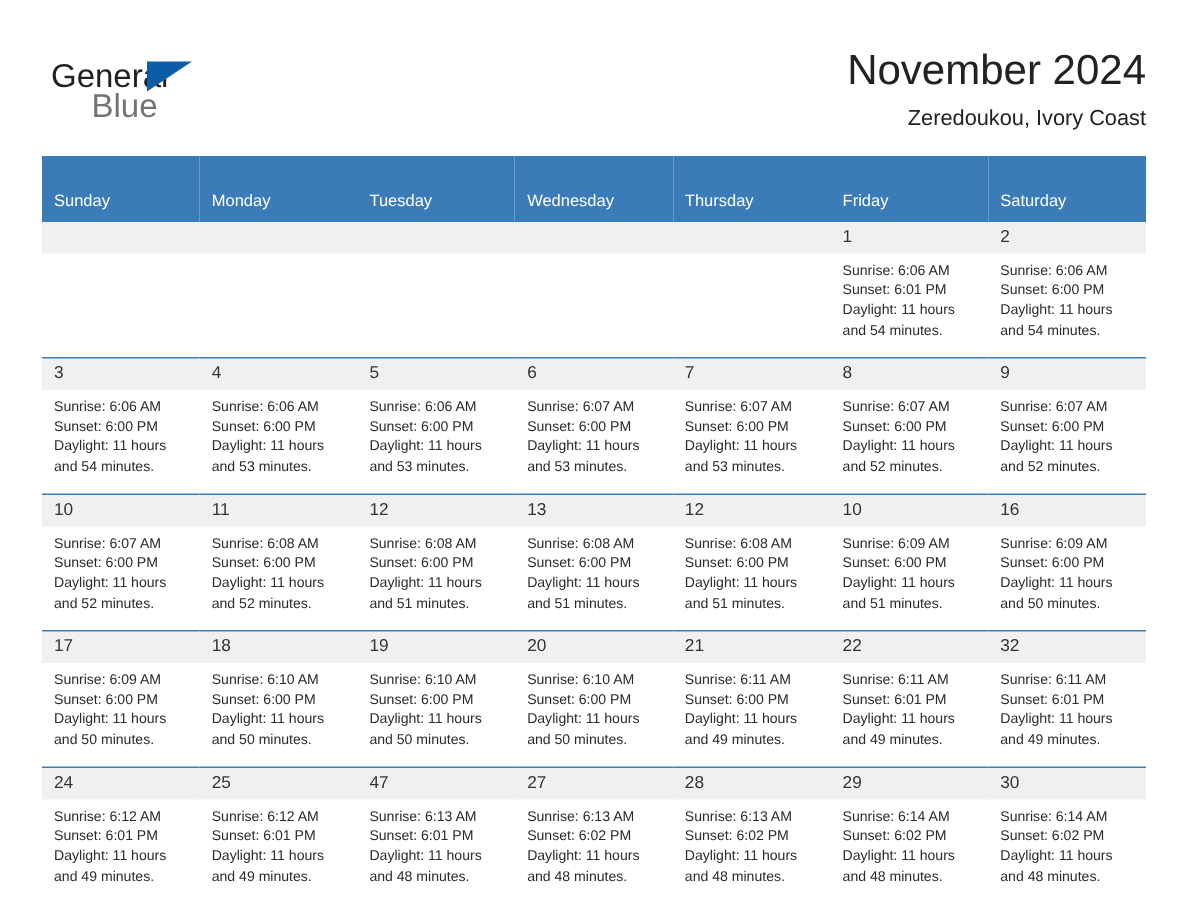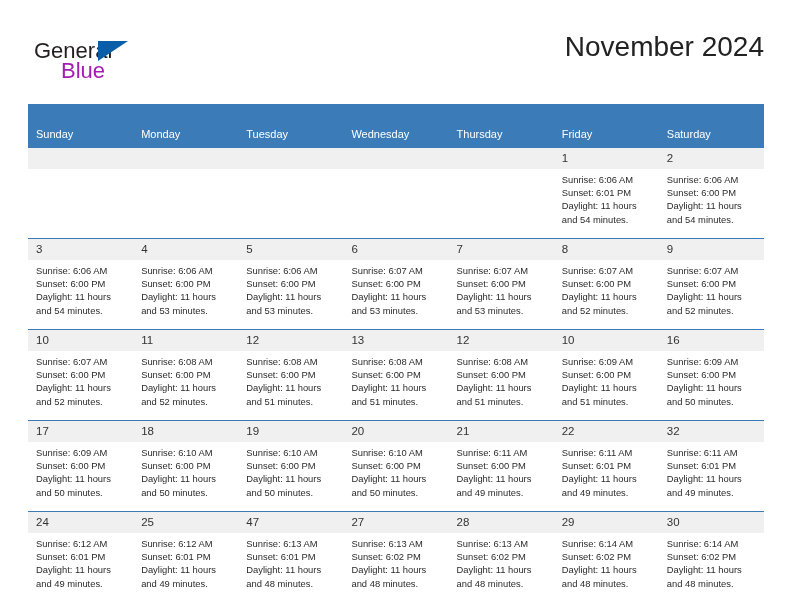--- a/index.html
+++ b/index.html
@@ -52,7 +52,7 @@
     left: 33px;
     top: 24px;
     font-size: 22px;
-    color: #a21caf;
+    color: #737373;
     font-family: "Liberation Sans", sans-serif;
   }
   .brand-triangle {

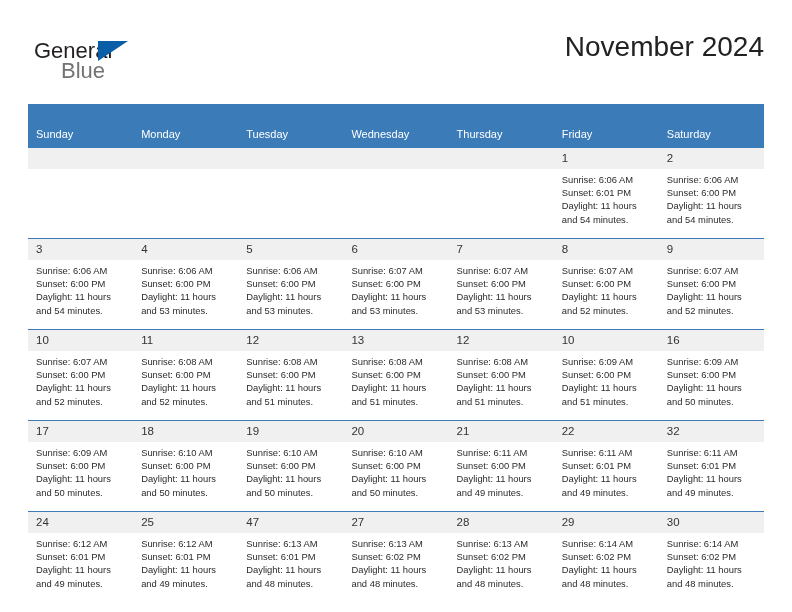--- a/index.html
+++ b/index.html
@@ -155,6 +155,7 @@
 
     <div class="title-block">
       <div class="cal-title">November 2024</div>
+      <div class="cal-subtitle">Zeredoukou, Ivory Coast</div>
     </div>
 
   </div>

